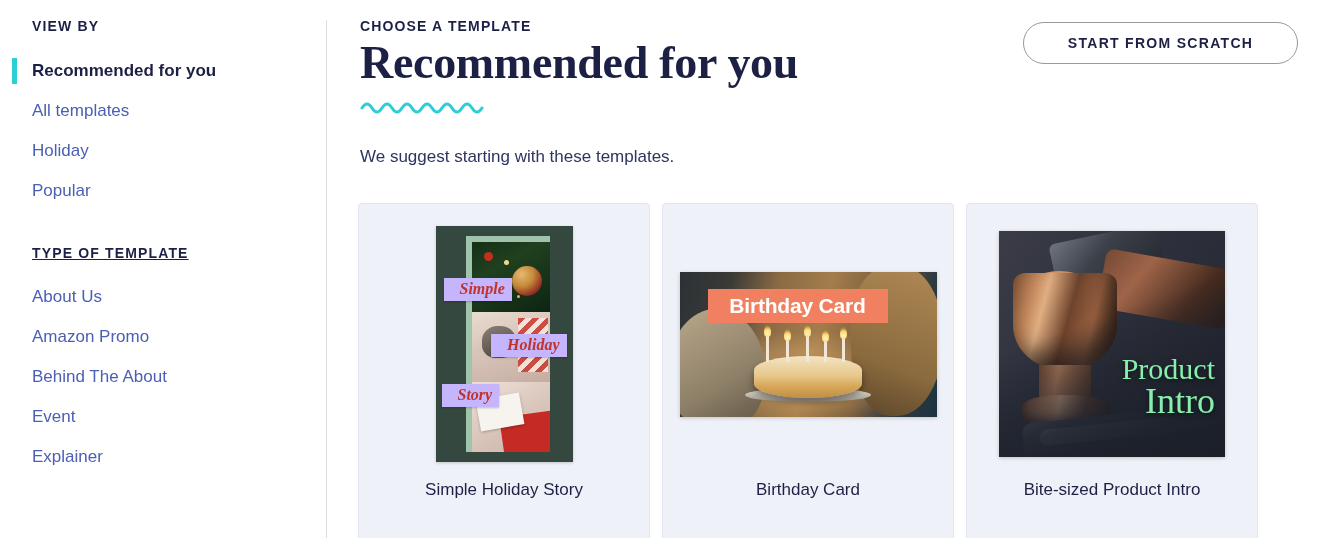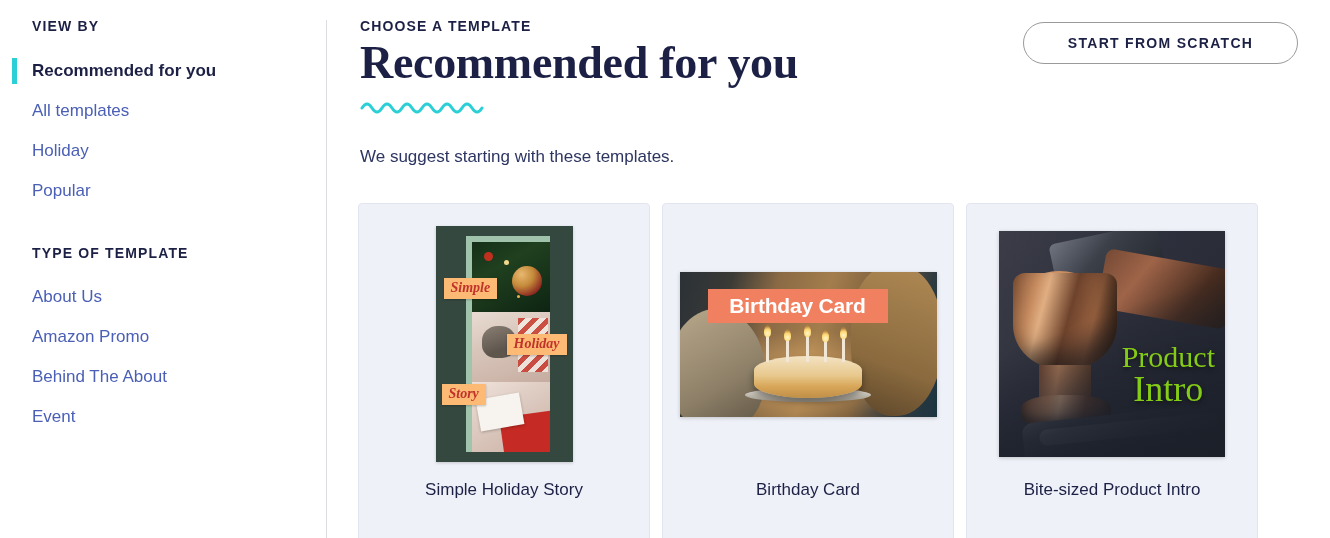--- a/index.html
+++ b/index.html
@@ -42,7 +42,7 @@
     padding-left: 32px;
     margin-bottom: 17px;
   }
-  .nav-group.second .nav-group-title { margin-bottom: 16px; }
+  .nav-group.second .nav-group-title { margin-bottom: 16px; text-decoration: underline; }
   .nav-group.second { margin-top: 34px; }
 
   .nav-item {

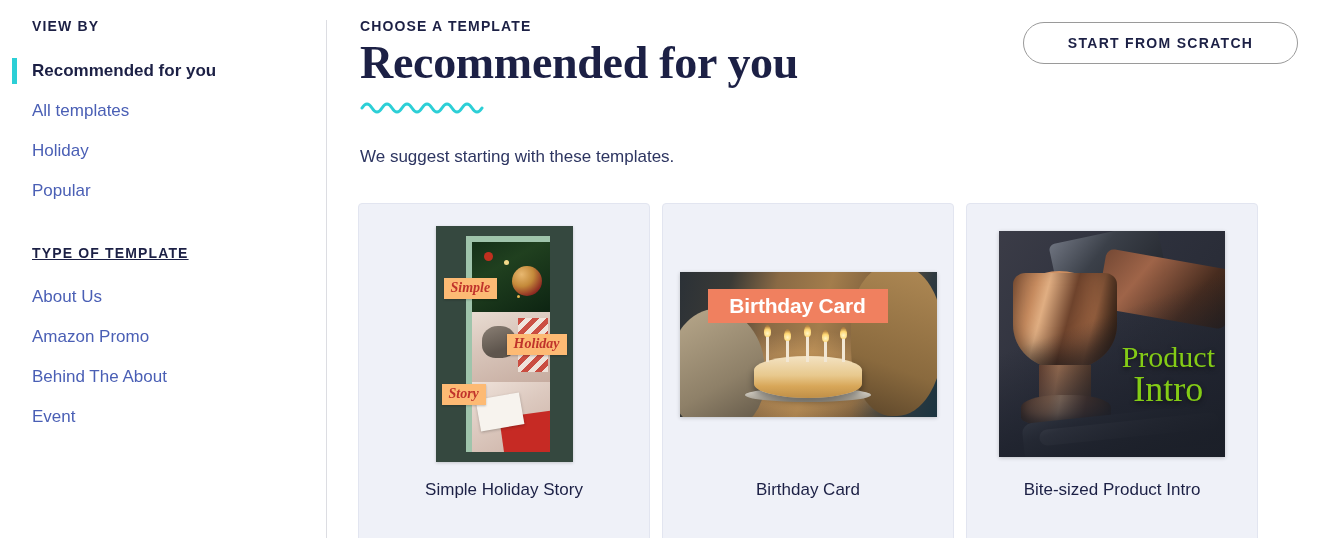--- a/index.html
+++ b/index.html
@@ -195,13 +195,13 @@
 
   .story-label {
     position: absolute;
-    background: #fdba74;
+    background: #c4b5fd;
     color: #c0332b;
     font-family: "Liberation Serif", serif;
     font-style: italic;
     font-weight: bold;
-    font-size: 14px;
-    padding: 2px 7px 3px 7px;
+    font-size: 16px;
+    padding: 2px 7px 3px 16px;
     box-shadow: 0 1px 2px rgba(0,0,0,.22);
     white-space: nowrap;
     z-index: 4;

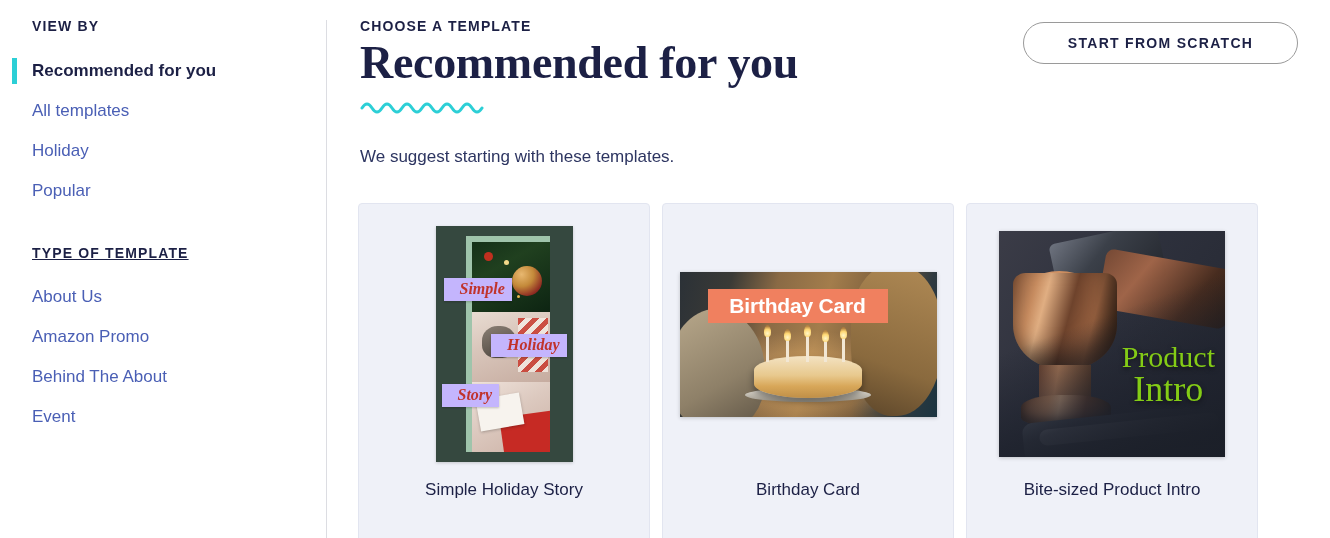--- a/index.html
+++ b/index.html
@@ -304,10 +304,10 @@
     border-radius: 8px; opacity:.8; }
   .pr-text {
     position: absolute;
-    right: 10px; bottom: 50px;
-    text-align: center;
+    right: 10px; bottom: 38px;
+    text-align: right;
     font-family: "Liberation Serif", serif;
-    color: #84cc16;
+    color: #86efac;
     line-height: 0.98;
     text-shadow: 0 2px 5px rgba(0,0,0,.55);
     z-index: 6;

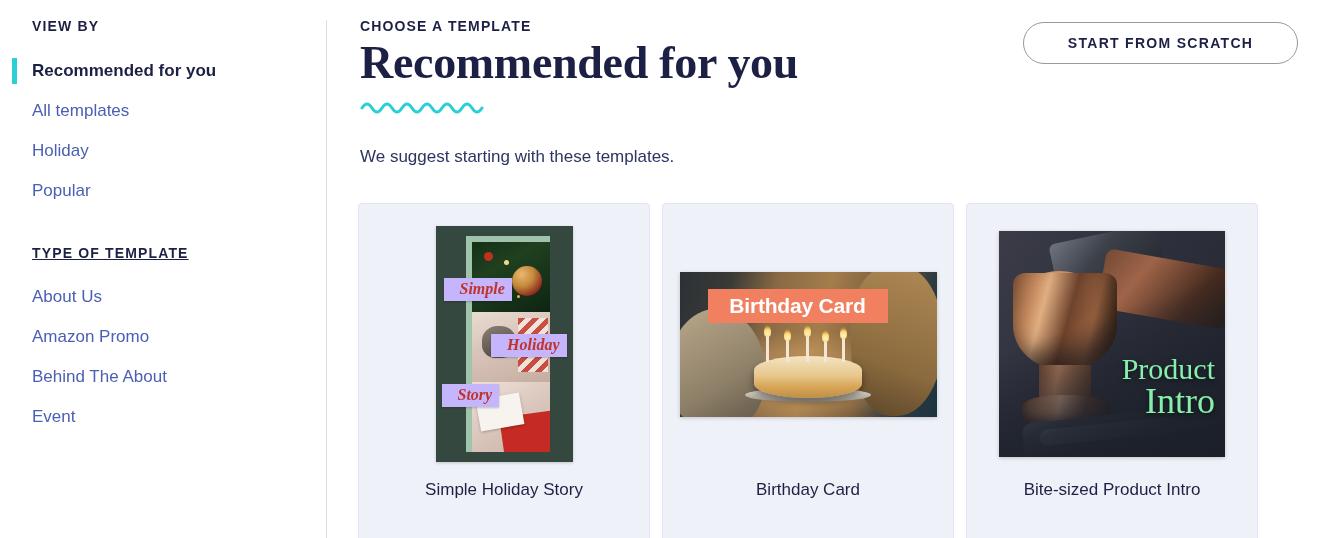--- a/index.html
+++ b/index.html
@@ -355,6 +355,9 @@
       <div class="nav-item">
         <span>Event</span>
       </div>
+      <div class="nav-item">
+        <span>Explainer</span>
+      </div>
     </div>
 
     <div class="sidebar-divider"></div>

